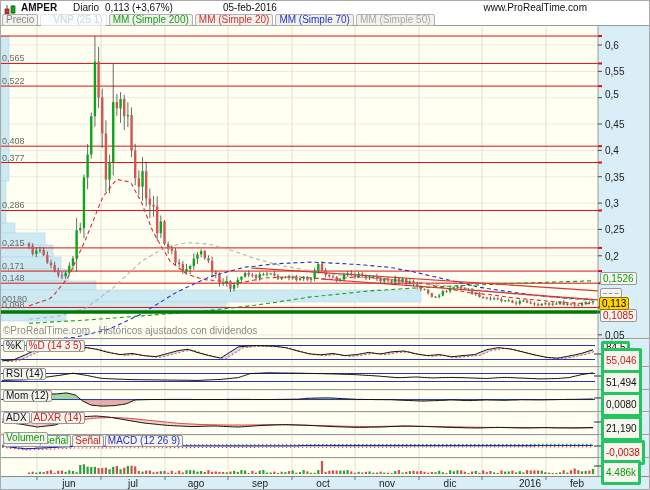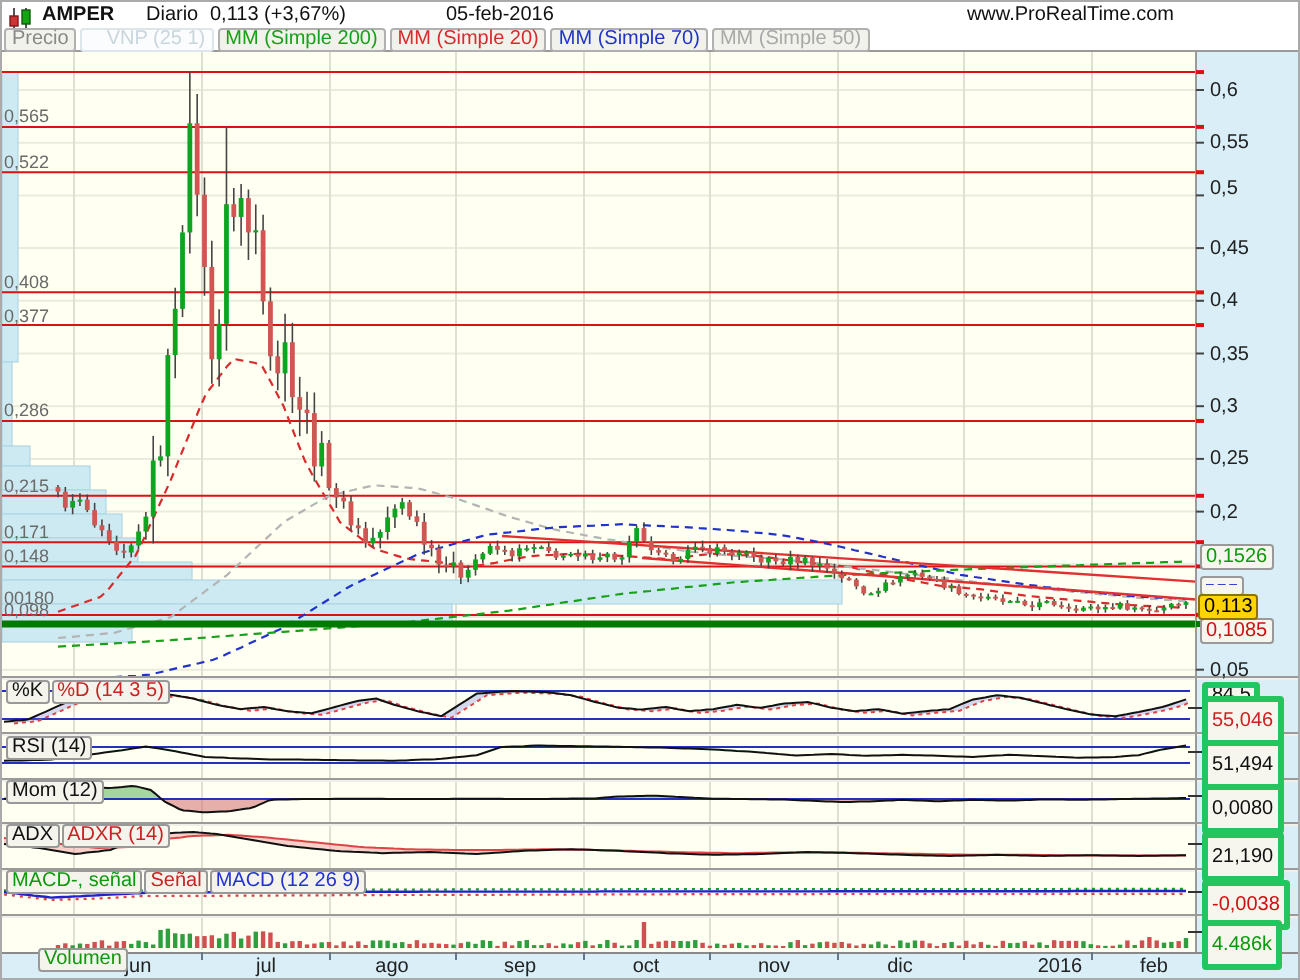--- a/index.html
+++ b/index.html
@@ -671,6 +671,10 @@
   <div class="badge yellow">0,113</div>
   <div class="badge red">0,1085</div>
 
+  <div class="copy">
+    <span>©ProRealTime.com</span>&nbsp;&nbsp;
+    <span>Históricos ajustados con dividendos</span>
+  </div>
 
 <div class="rtick" style="top: 39px;">0,6</div>
     <div class="rtick" style="top: 65.35px;">0,55</div>

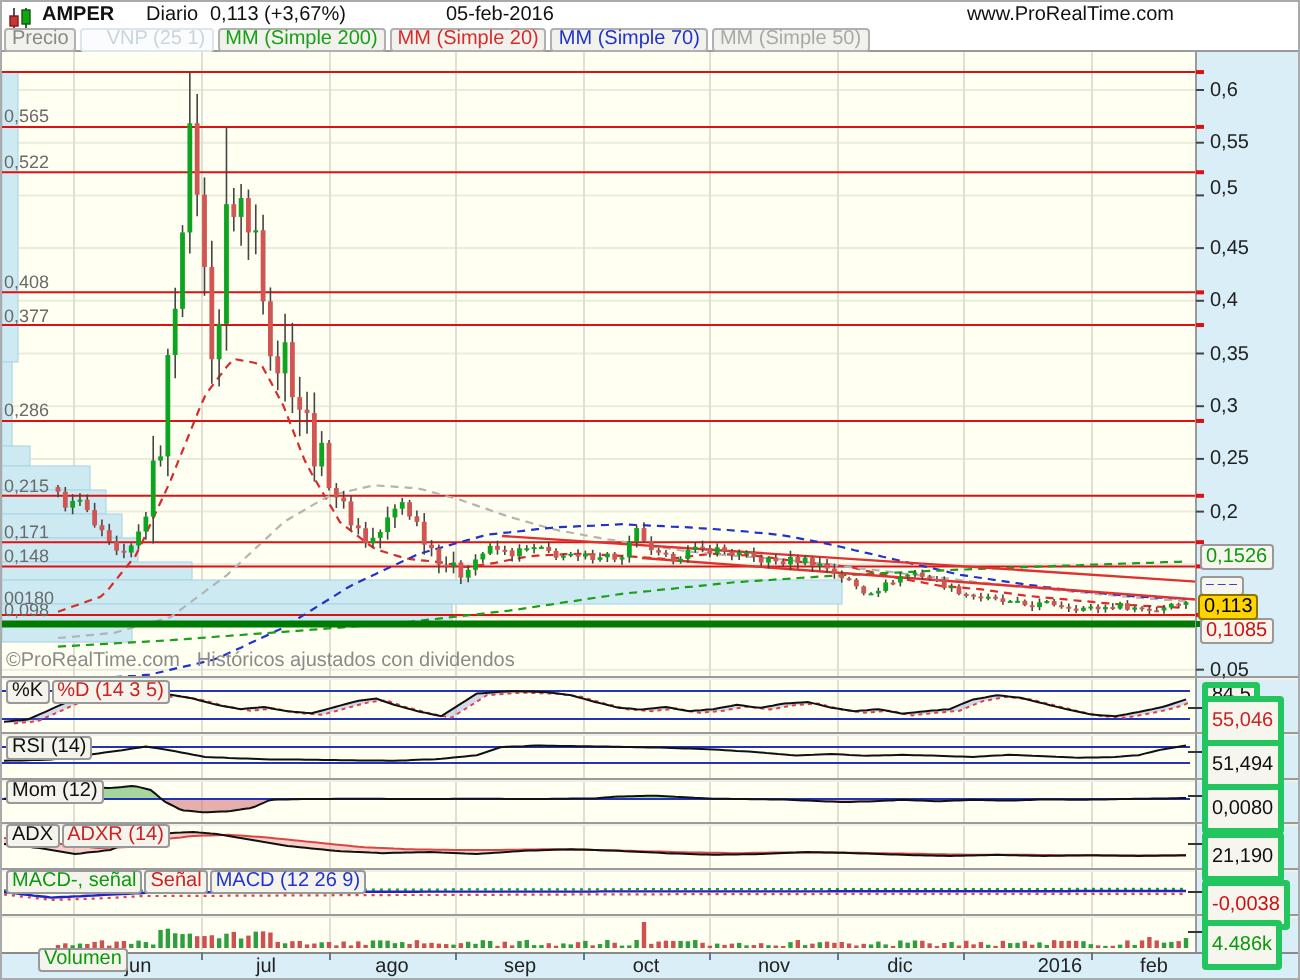--- a/index.html
+++ b/index.html
@@ -732,7 +732,7 @@
       <span class="pbox" style="color: rgb(34, 51, 204);">MACD (12 26 9)</span>
     </div>
     <div class="vbox" style="top: 439px; color: rgb(204, 17, 17);">-0,0038</div>
-    <div class="irow" style="top: 473px; padding-left: 16px;">
+    <div class="irow" style="top: 431px;">
       <span class="pbox" style="color: rgb(12, 154, 12);">Volumen</span>
     </div>
     <div class="vbox" style="top: 459px; color: rgb(12, 154, 12);">4.486k</div>

